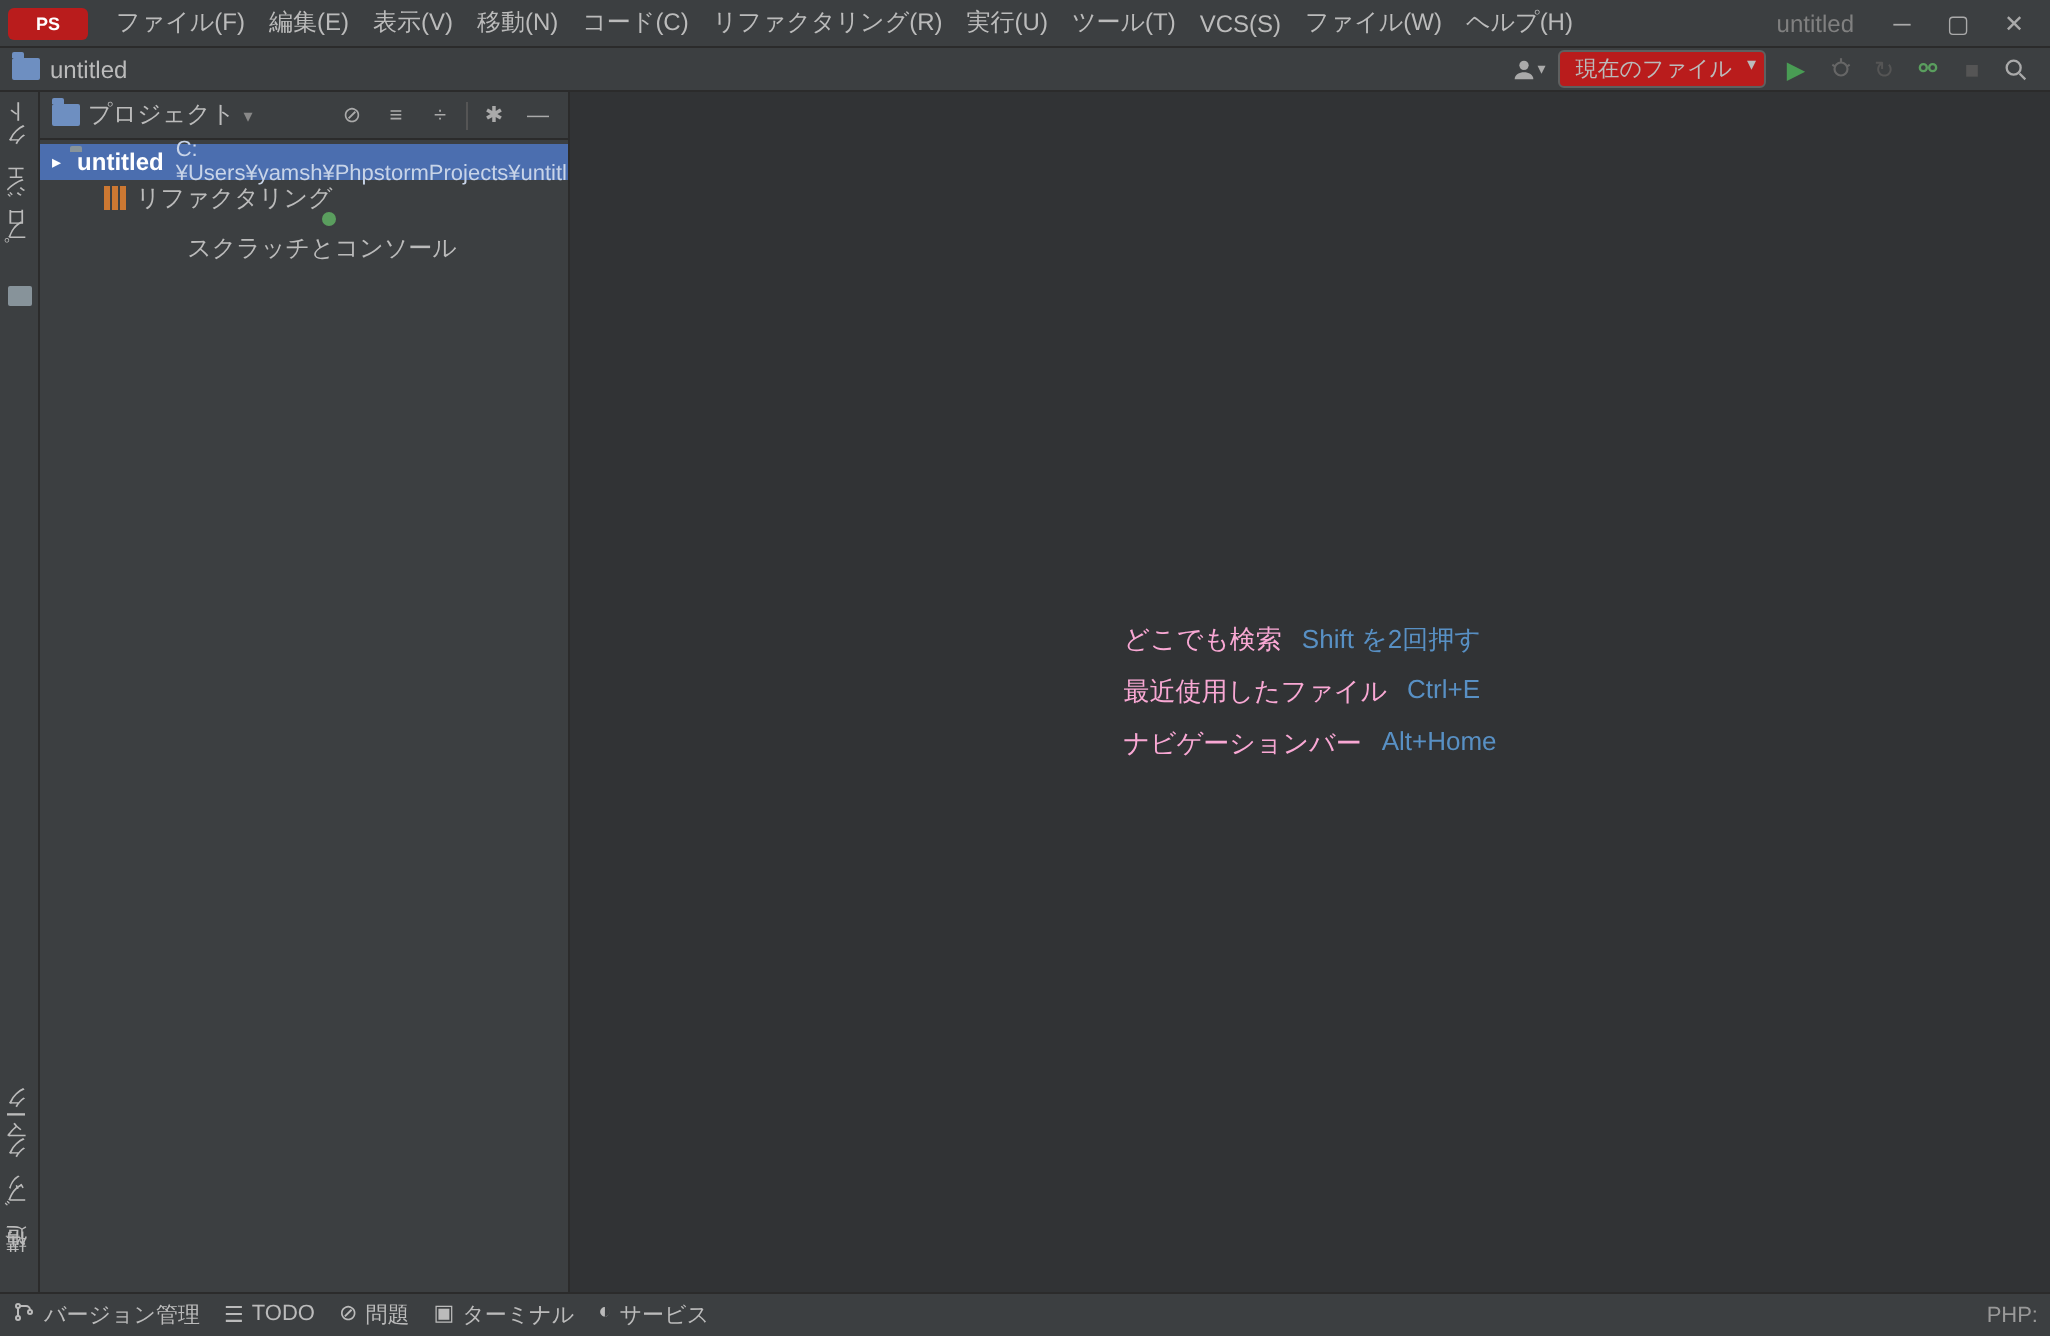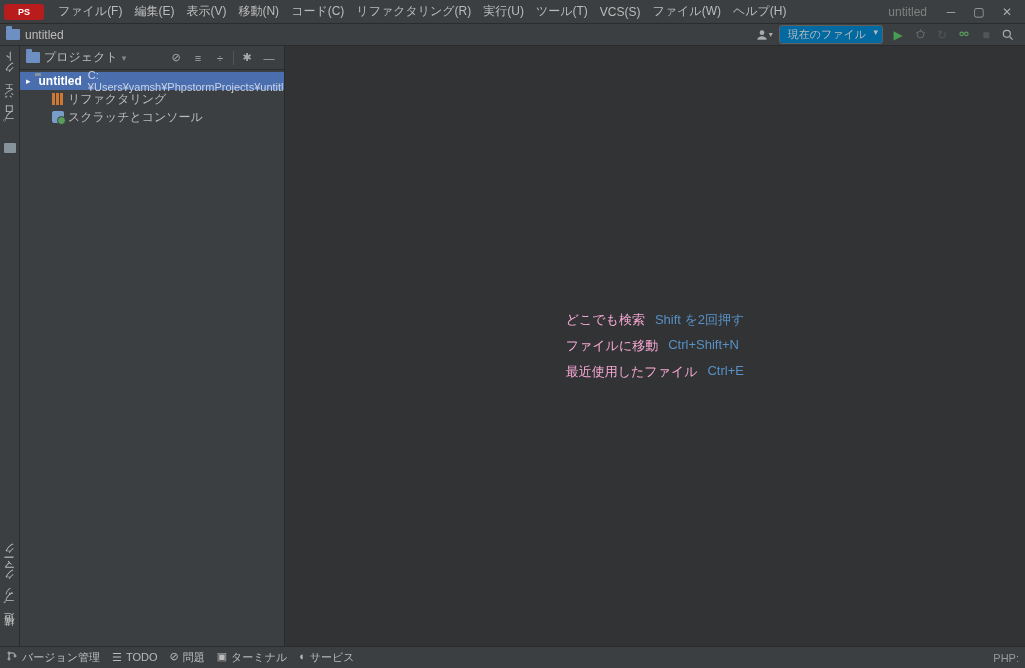--- a/index.html
+++ b/index.html
@@ -70,7 +70,7 @@
 .navbar-spacer { flex:1; }
 .nav-btn { width:22px; height:20px; display:flex; align-items:center; justify-content:center; color:#aaa; cursor:pointer; }
 .nav-select {
-  background: #0369a1;
+  background: #b91c1c;
   border: 1px solid #5e6060;
   border-radius: 3px;
   padding: 1px 16px 1px 8px;

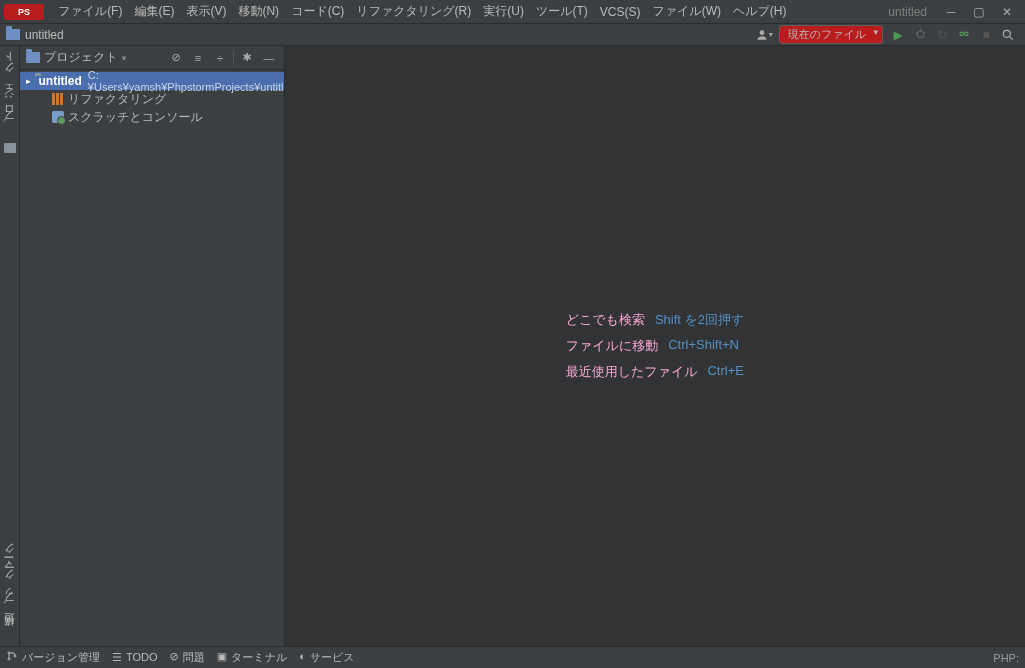--- a/index.html
+++ b/index.html
@@ -321,7 +321,7 @@
           </div>
         <span>リファクタリング</span>
       </div>
-      <div class="tree-row" style="padding-left:18px;">
+      <div class="tree-row" style="padding-left:18px;flex-direction:column;">
         <span class="arrow"></span>
         <div class="scratch-ico"></div>
         <span>スクラッチとコンソール</span>

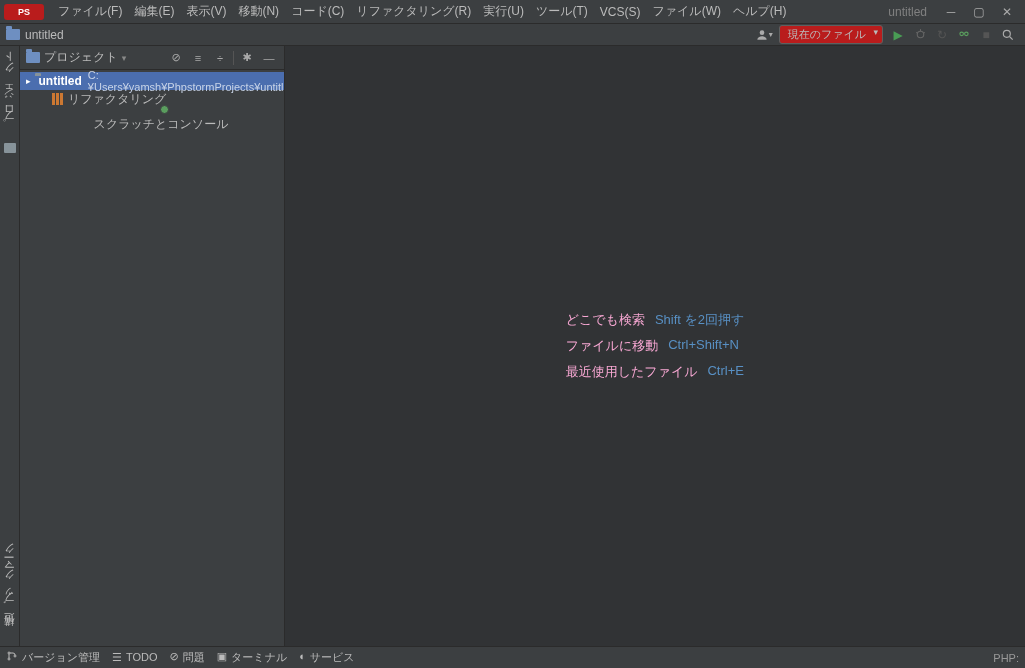--- a/index.html
+++ b/index.html
@@ -336,10 +336,6 @@
           <span class="shortcut">Shift を2回押す</span>
         </div>
       <div class="row">
-          <span class="label">ファイルに移動</span>
-          <span class="shortcut">Ctrl+Shift+N</span>
-        </div>
-      <div class="row">
           <span class="label">最近使用したファイル</span>
           <span class="shortcut">Ctrl+E</span>
         </div>

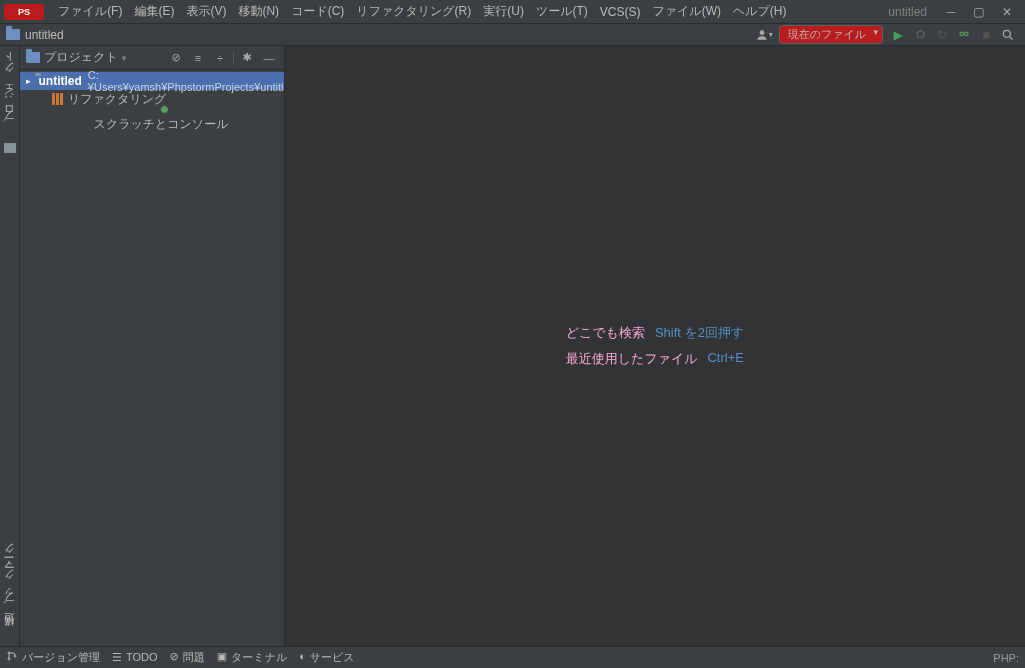--- a/index.html
+++ b/index.html
@@ -339,6 +339,10 @@
           <span class="label">最近使用したファイル</span>
           <span class="shortcut">Ctrl+E</span>
         </div>
+      <div class="row">
+          <span class="label">ナビゲーションバー</span>
+          <span class="shortcut">Alt+Home</span>
+        </div>
     </div>
   </div>
 </div>

